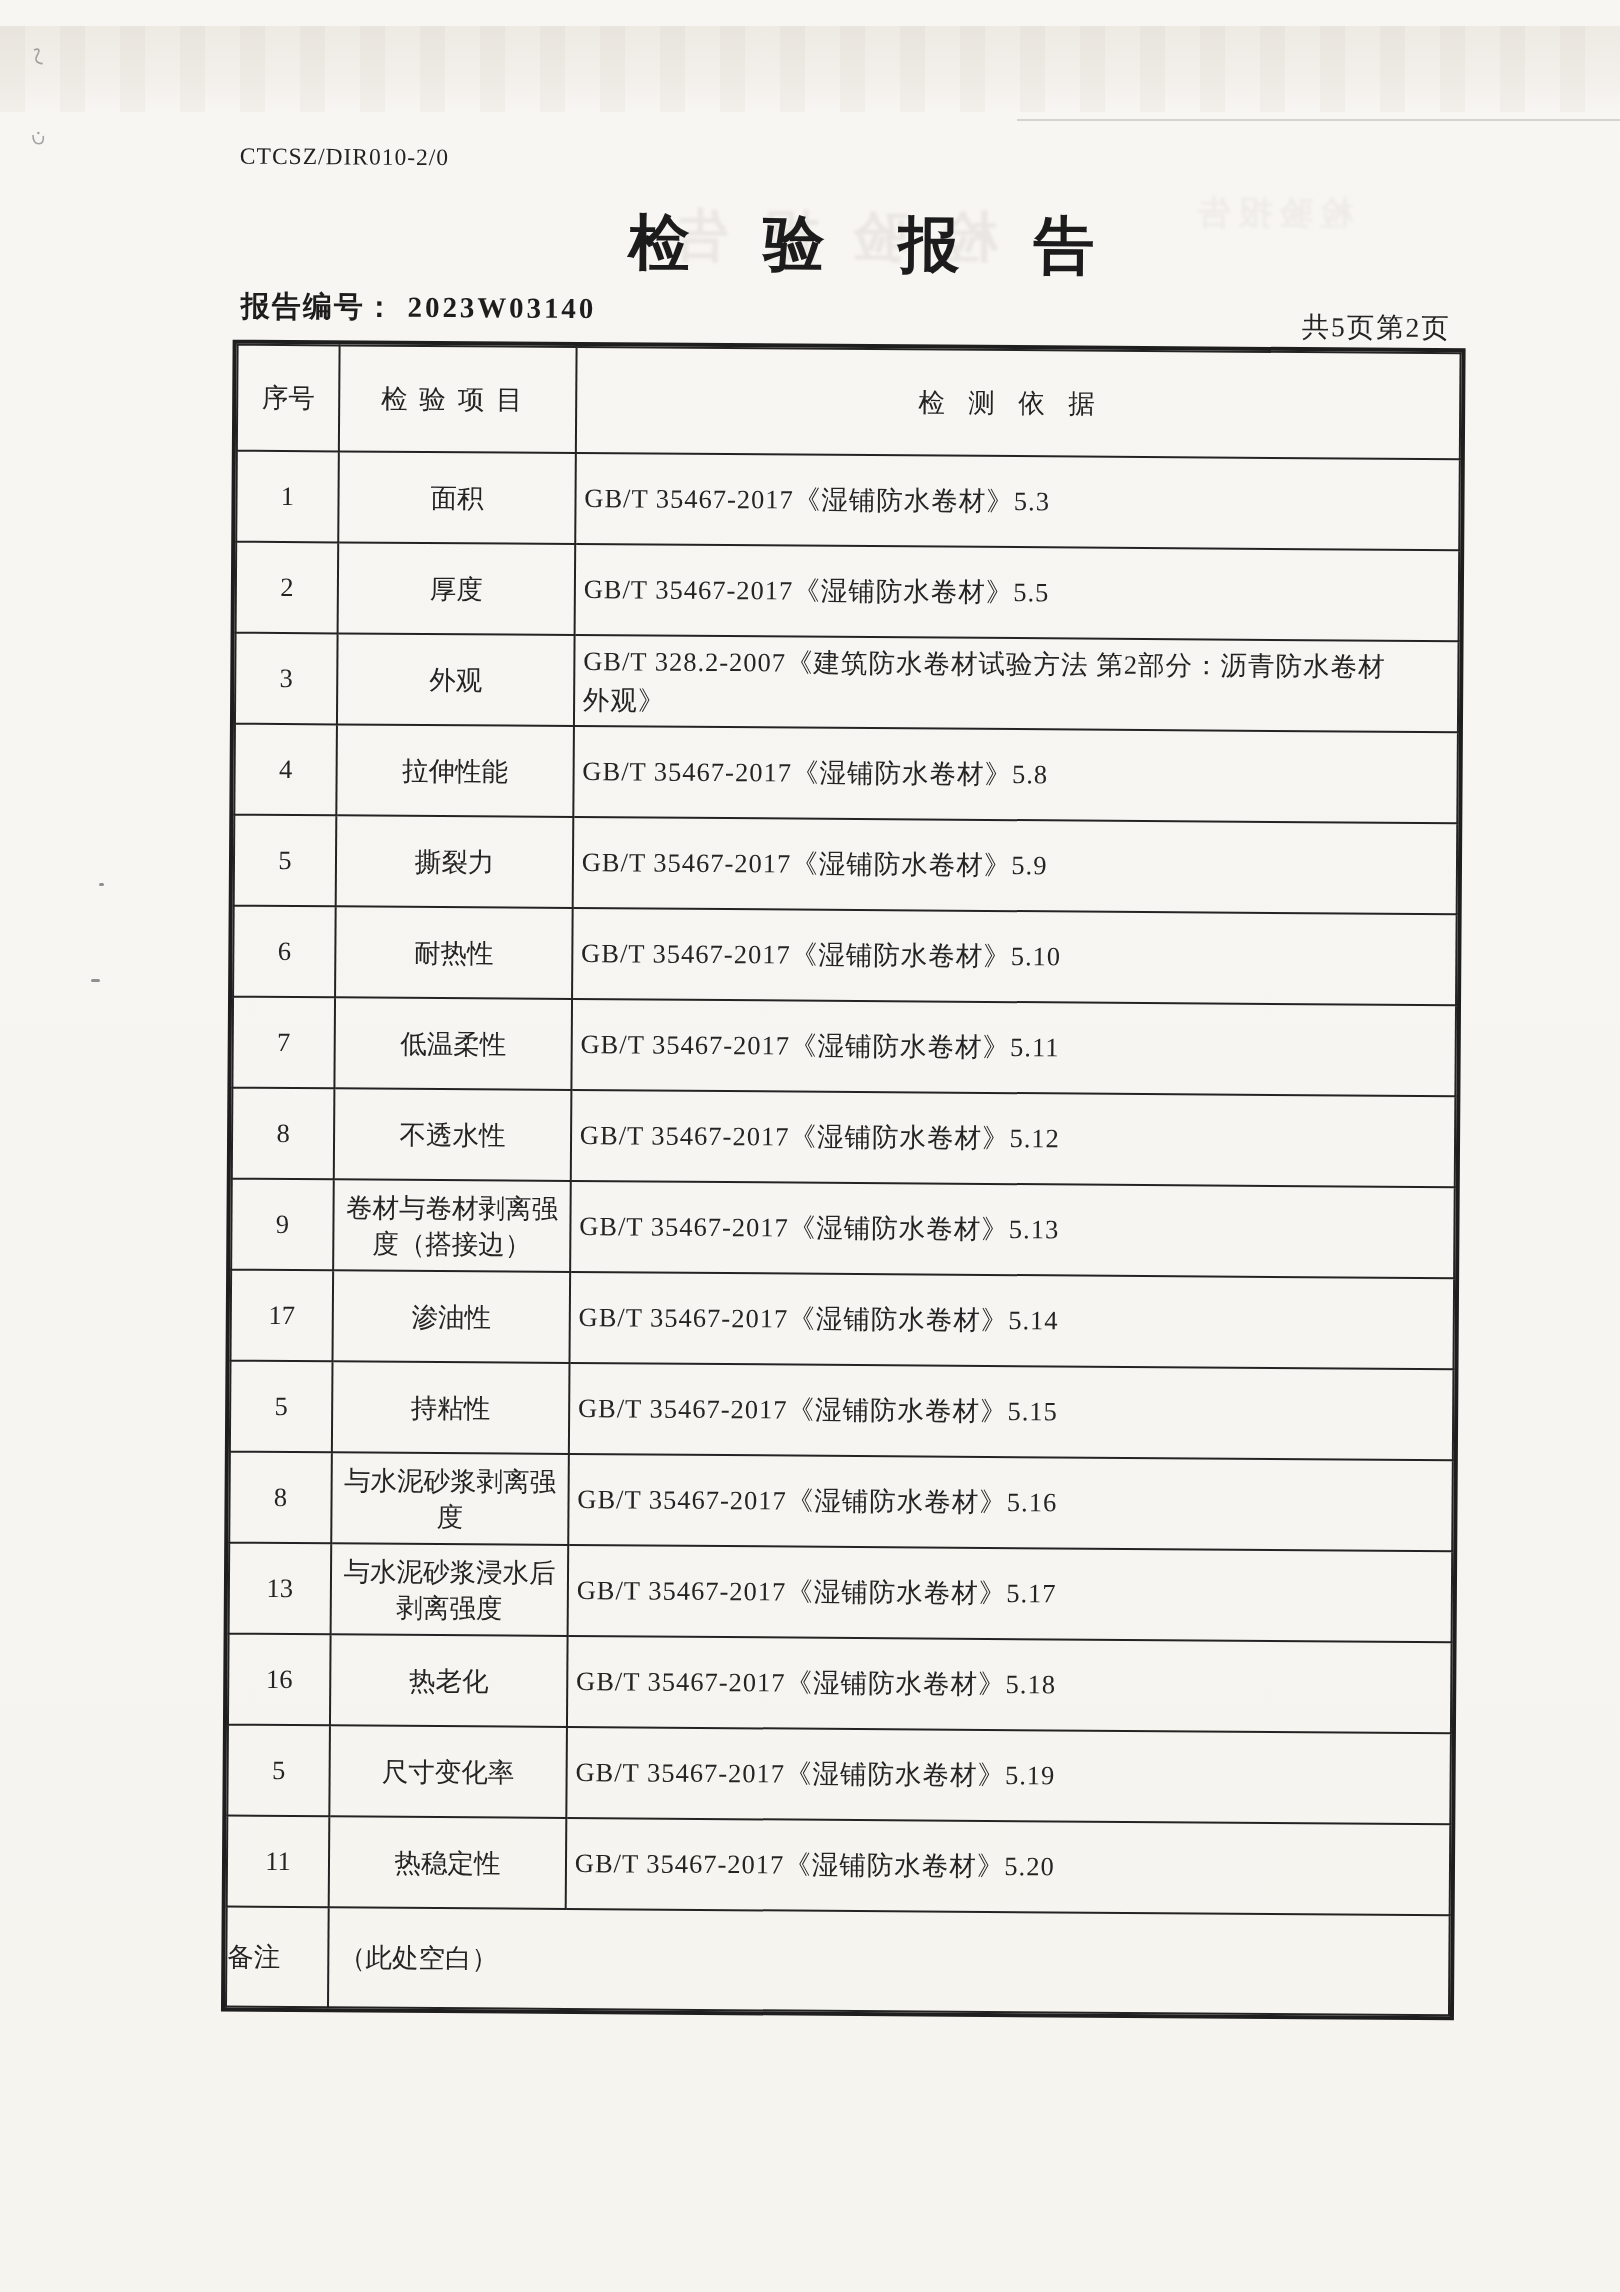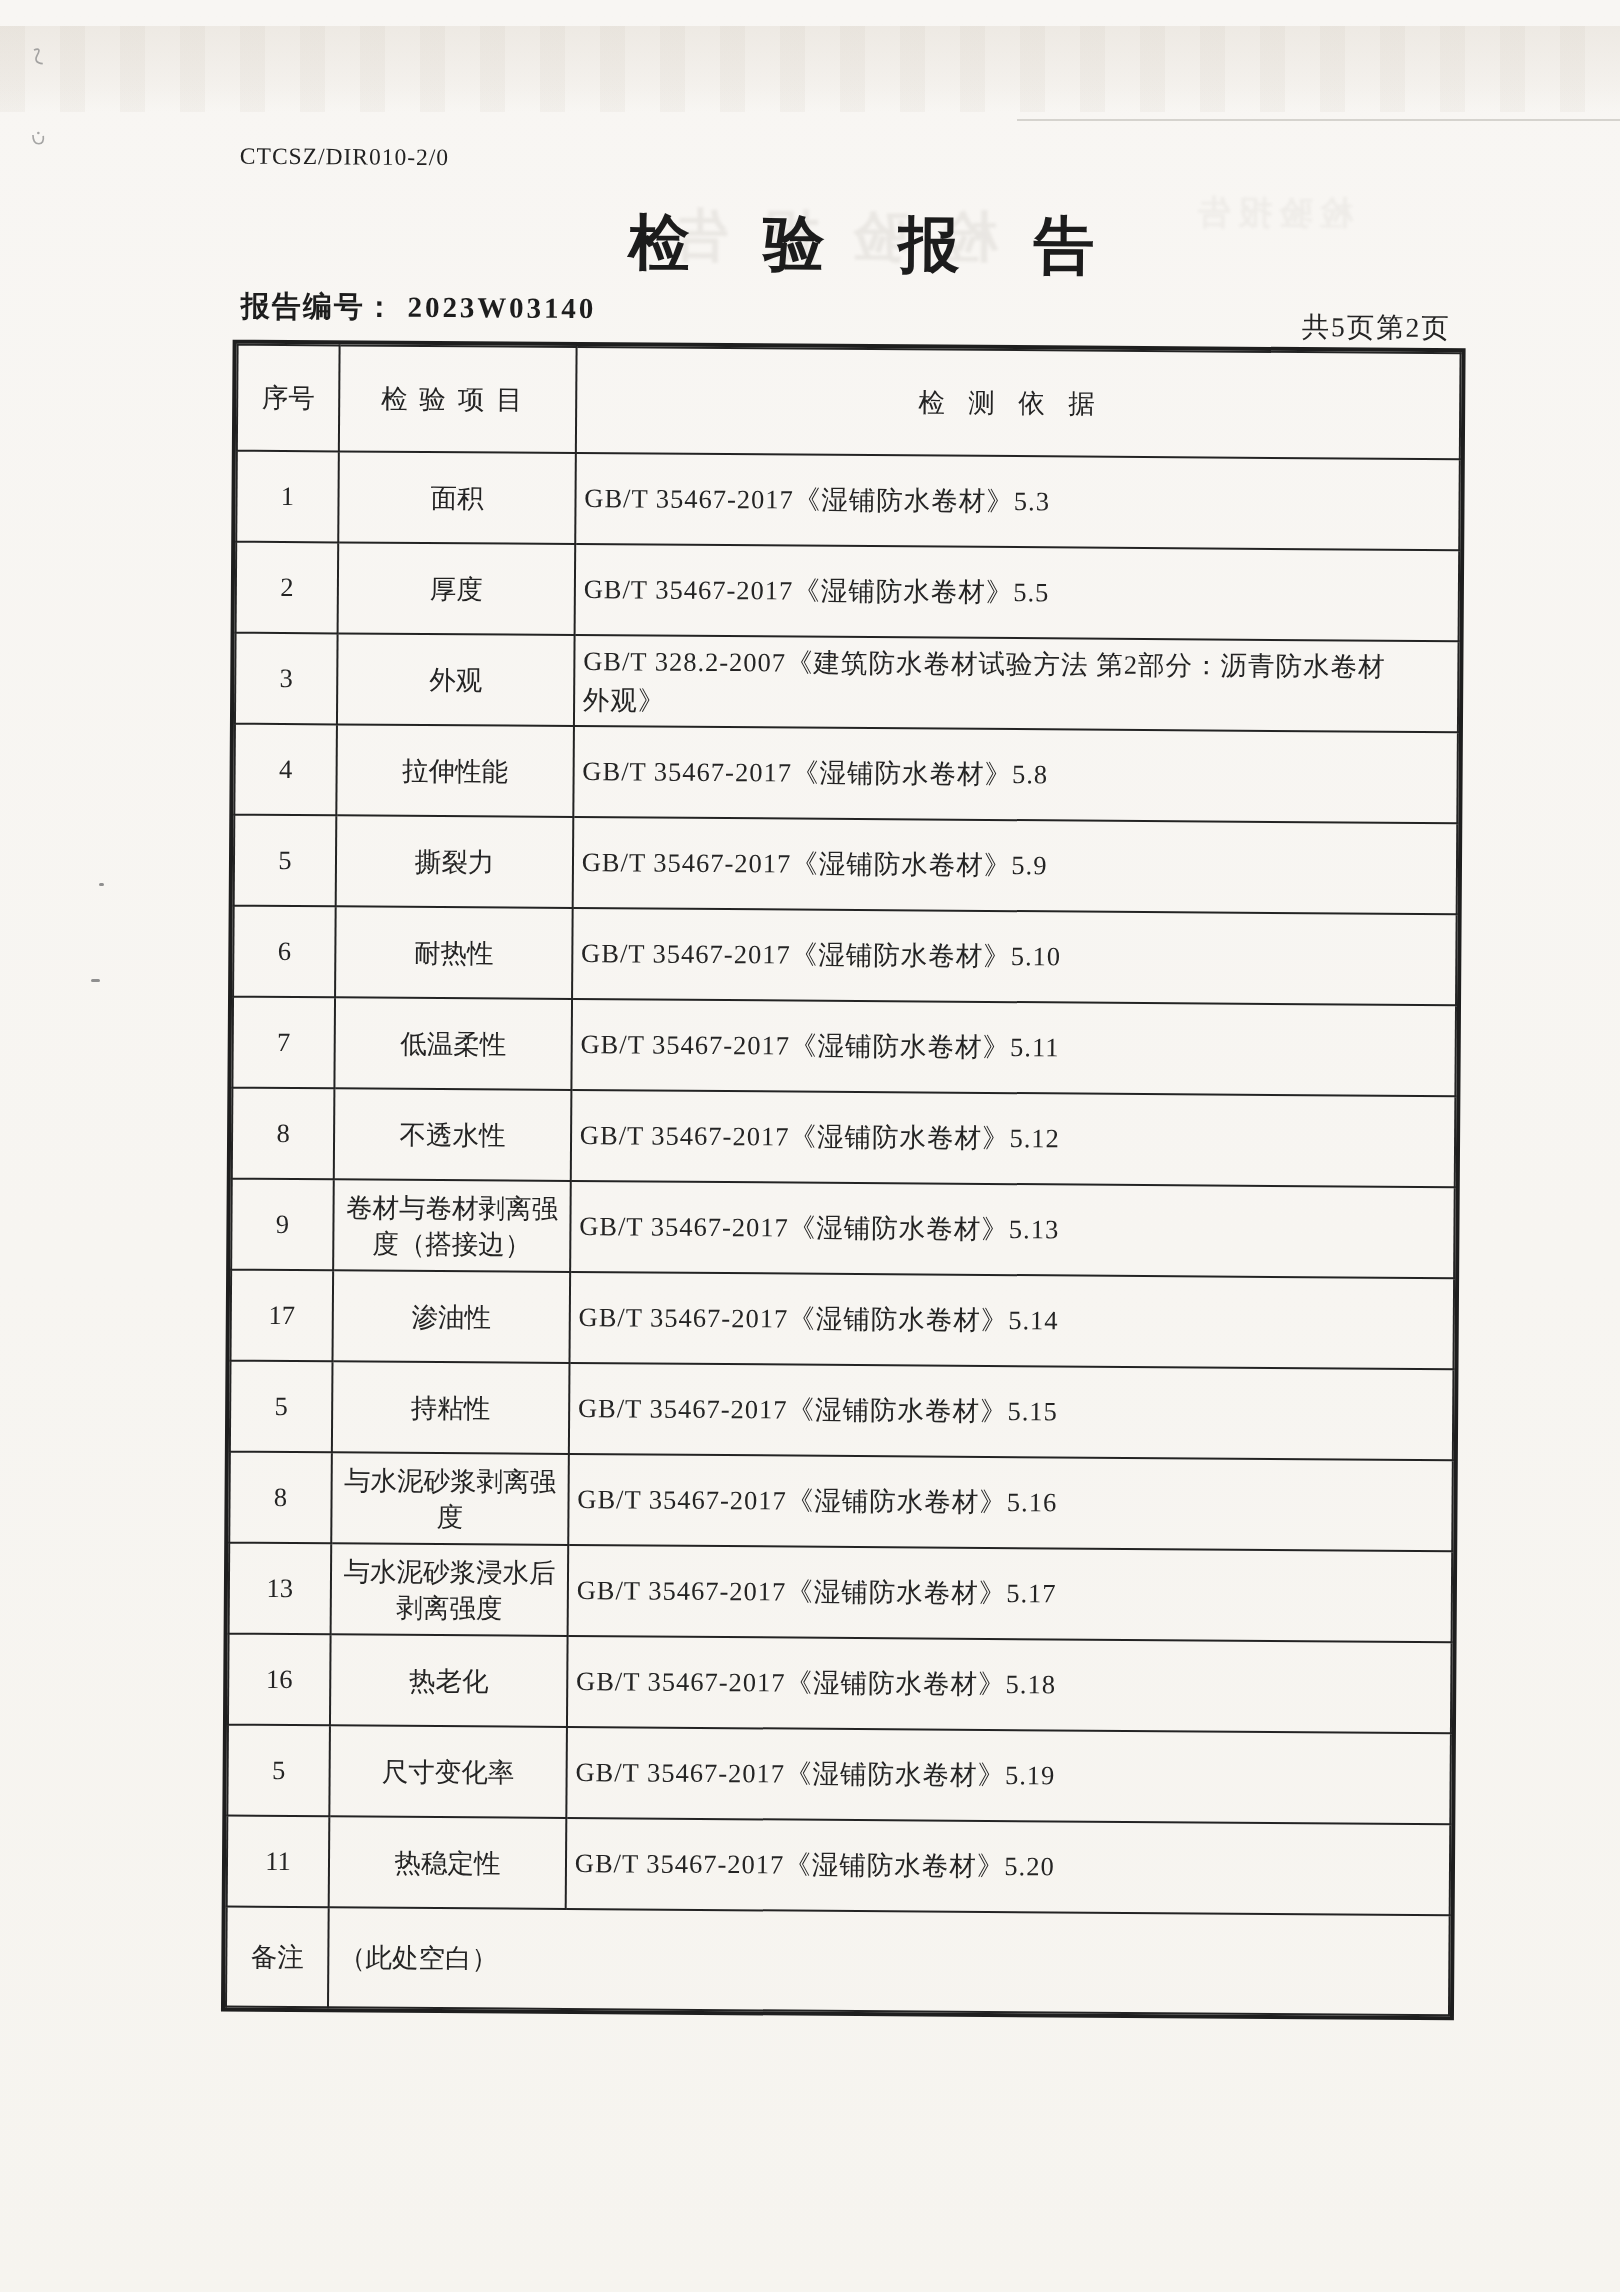--- a/index.html
+++ b/index.html
@@ -88,7 +88,7 @@
     font-size: 25.5px; line-height: 39px; letter-spacing: 1px;
   }
   tbody.remarks-body td { height: 100px; }
-  td.c-remarks-label { text-align: center; font-size: 26.5px; }
+  td.c-remarks-label { font-size: 26.5px; }
   td.c-remarks-content { text-align: left; padding-left: 9.8px; font-size: 26.5px; }
 </style>
 </head>

